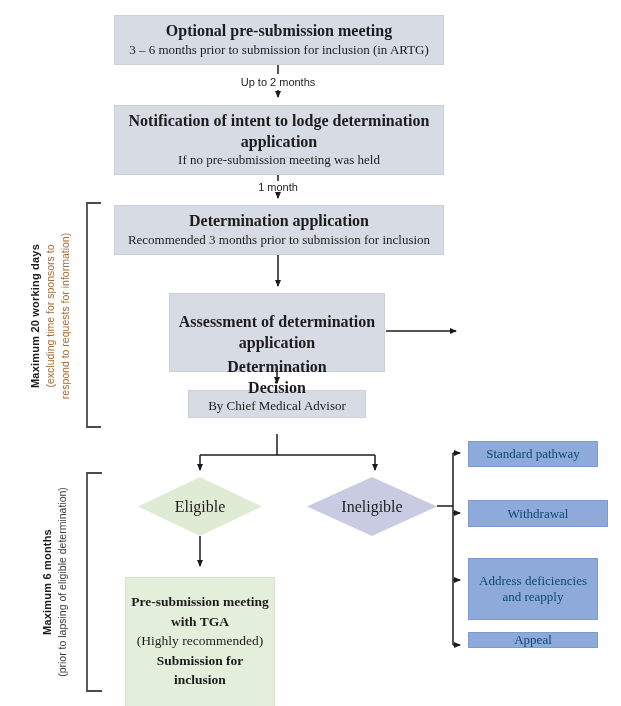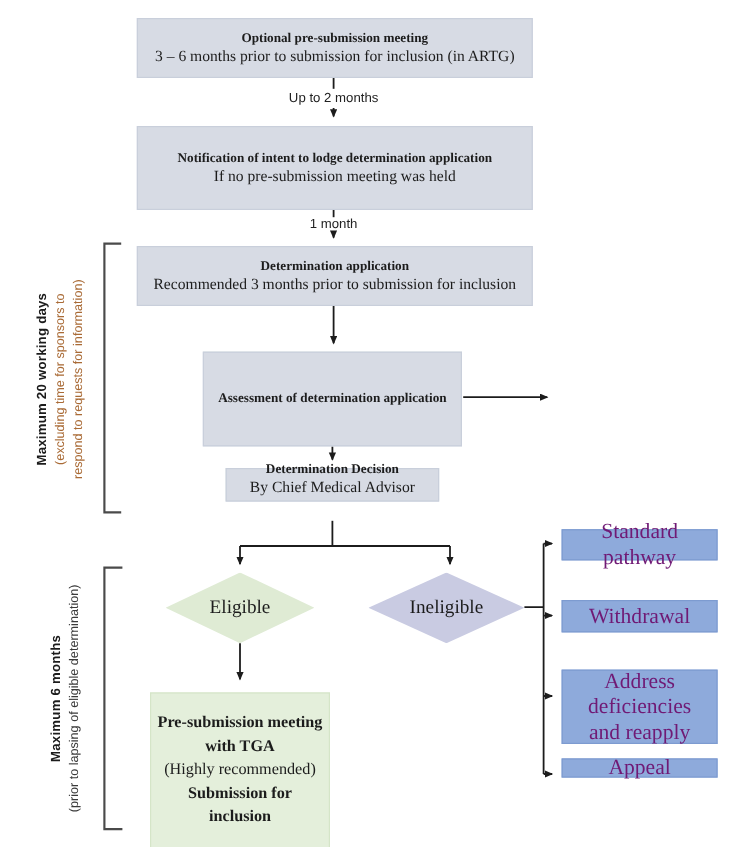--- a/index.html
+++ b/index.html
@@ -20,7 +20,7 @@
     font-size:13px;line-height:1.28;
     padding:2px 8px;
   }
-  .gbox .t{font-weight:bold;font-size:11px;}
+  .gbox .t{font-weight:bold;font-size:16px;}
   .gbox .s{font-size:13px;}
   .bluebox{
     background:#8eaadb;

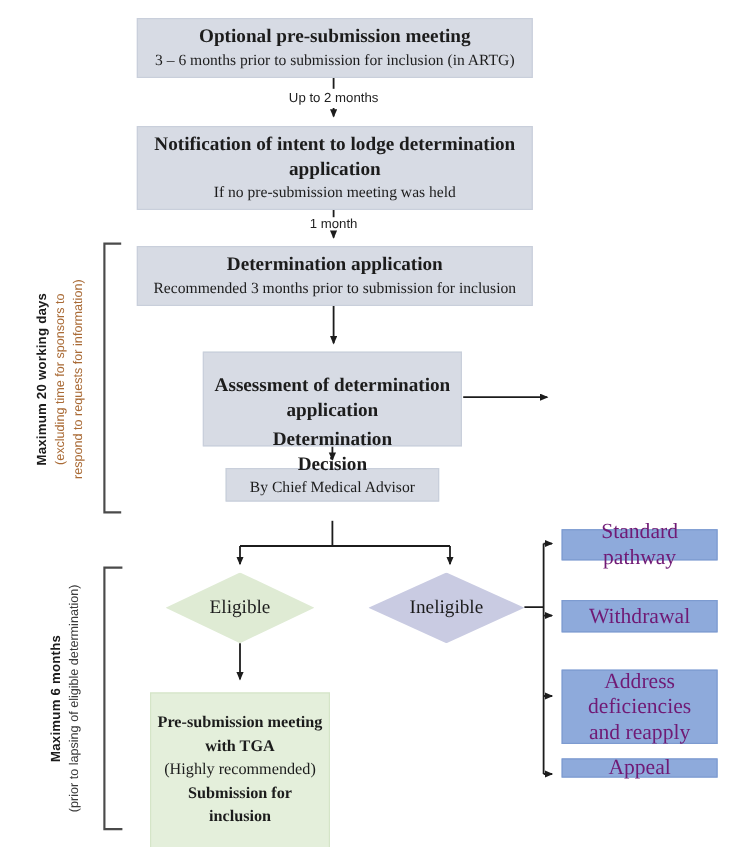--- a/index.html
+++ b/index.html
@@ -26,8 +26,8 @@
     background:#8eaadb;
     border:1px solid #7d9bd0;
     display:flex;align-items:center;justify-content:center;
-    text-align:center;font-size:18px;line-height:1.2;
-    color:#701a75;
+    text-align:center;font-size:13px;line-height:1.2;
+    color:#0c4a6e;
     padding:1px 6px;
   }
   .greenbox{

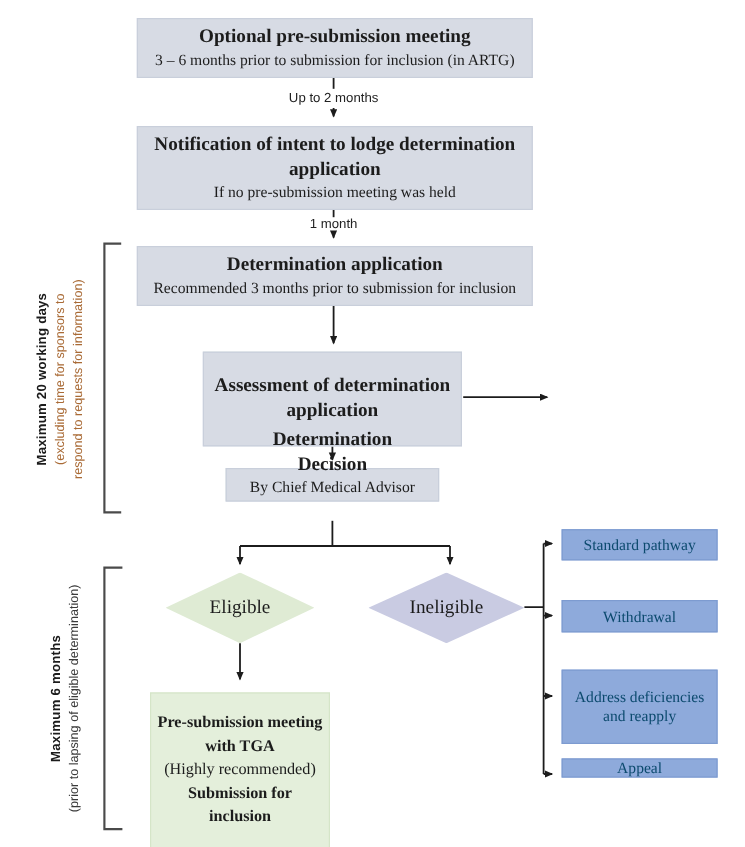--- a/index.html
+++ b/index.html
@@ -143,7 +143,7 @@
 
   <div class="abs bluebox" style="left:468px;top:441px;width:130px;height:26px;">Standard pathway</div>
 
-  <div class="abs bluebox" style="left:468px;top:500px;width:130px;height:27px;">Withdrawal</div>
+  <div class="abs bluebox" style="left:468px;top:500px;width:140px;height:27px;">Withdrawal</div>
 
   <div class="abs bluebox" style="left:468px;top:558px;width:130px;height:62px;">Address deficiencies and reapply</div>
 

